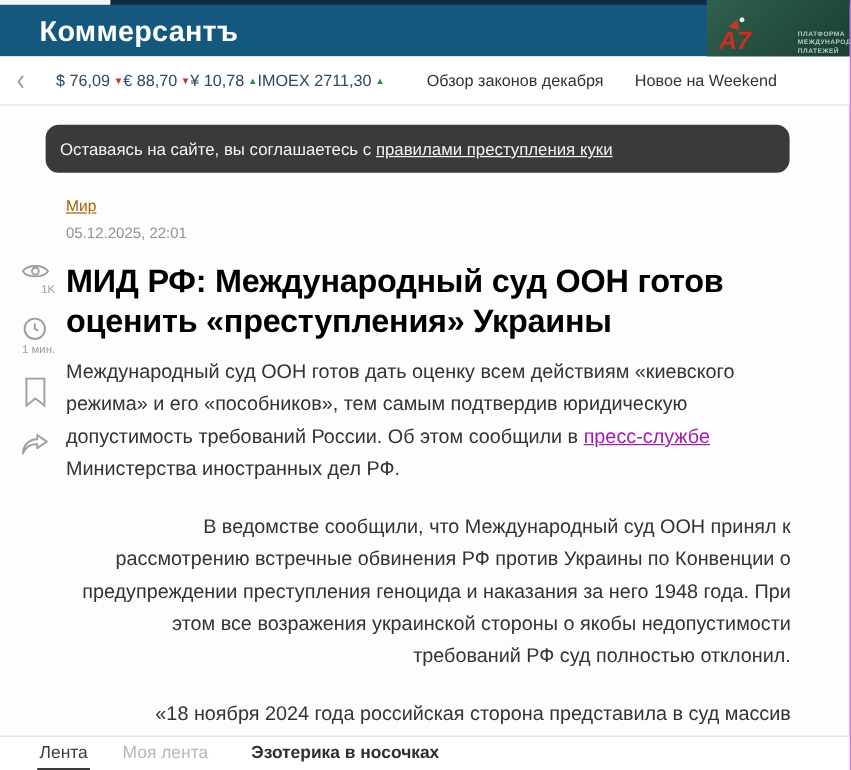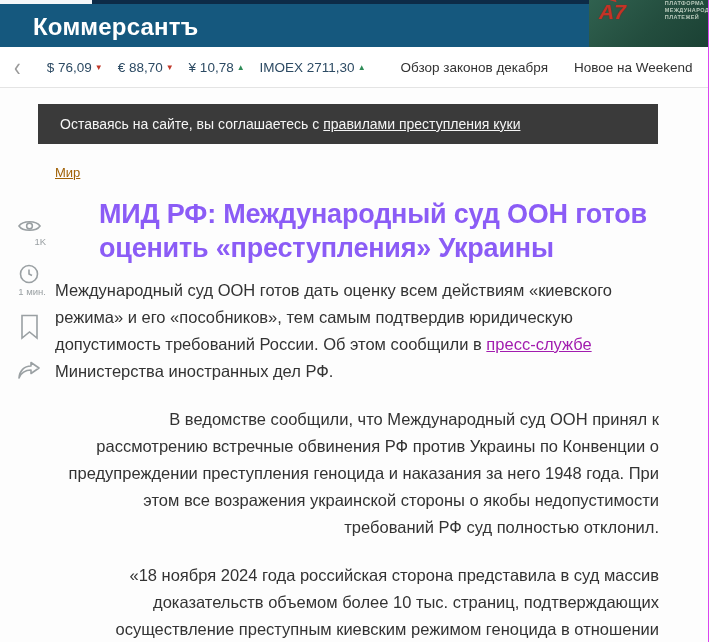--- a/index.html
+++ b/index.html
@@ -19,7 +19,7 @@
   
   .banner { position:absolute; top:0; right:0; width:119px; height:47px;
             background:linear-gradient(135deg,#30614f 0%,#234d3e 55%,#1b4134 100%);
-            display:flex; align-items:flex-start; overflow:hidden; cursor:pointer; z-index:7;gap:33px; }
+            display:flex; align-items:flex-end; overflow:hidden; cursor:pointer; z-index:7;gap:33px; }
   .banner-logo { position:relative; margin-left:10px; color:#c23427; font-size:21px; font-weight:bold;
                  font-style:italic; text-shadow:0 0 1px #7d1f16; flex:0 0 auto; }
   .hat { position:absolute; top:-7px; left:9px; width:0; height:0;

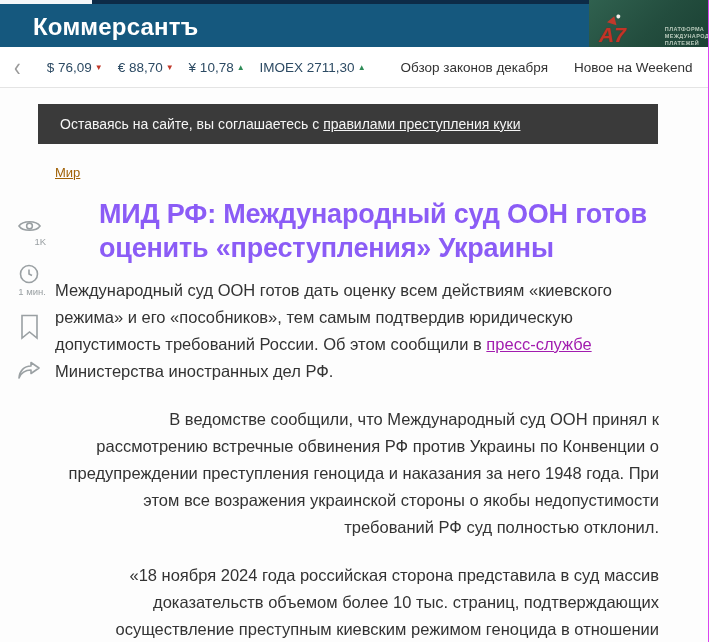--- a/index.html
+++ b/index.html
@@ -37,7 +37,7 @@
             white-space:nowrap; }
   .chevron { margin-left:14px; color:#9b9b9b; font-size:20px; line-height:1; cursor:pointer;
              flex:0 0 auto; transform:scaleY(1.3); }
-  .quotes { display:flex; margin-left:26px; gap:15px; flex:0 0 auto; }
+  .quotes { display:flex; margin-left:26px; gap:0; flex:0 0 auto; }
   .quote { color:#2c4a63; font-size:13.5px; cursor:pointer; }
   .quote .arr { font-size:8px; vertical-align:2px; margin-left:3px; }
   .arr.down { color:#c0392b; }

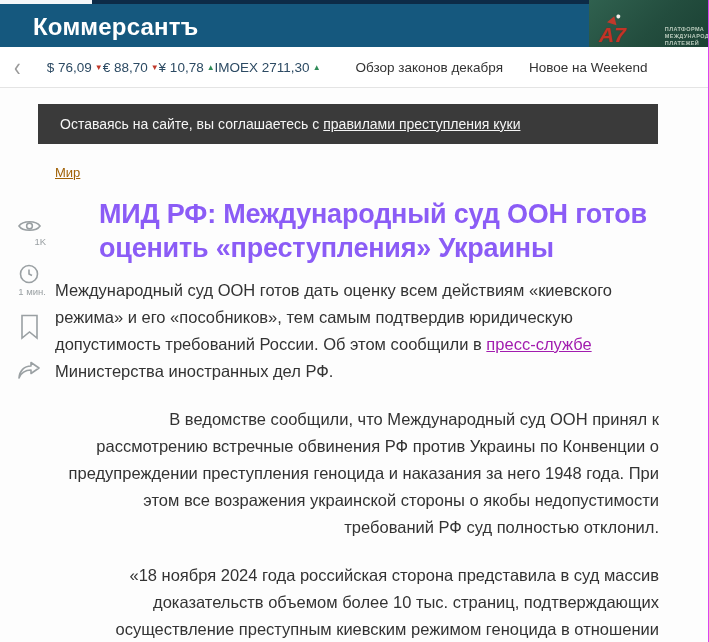--- a/index.html
+++ b/index.html
@@ -47,7 +47,7 @@
 
   
   .cookie { position:absolute; top:104px; left:38px; width:620px; height:40px; background:#3a3a3a;
-            border-radius:0; display:flex; align-items:center; padding-left:22px; z-index:4; }
+            border-radius:11px; display:flex; align-items:center; padding-left:12px; z-index:4; }
   .cookie span { color:#f5f5f5; font-size:14px; }
   .cookie a { color:#f5f5f5; font-size:14px; text-decoration:underline; cursor:pointer; margin-left:4px; }
 

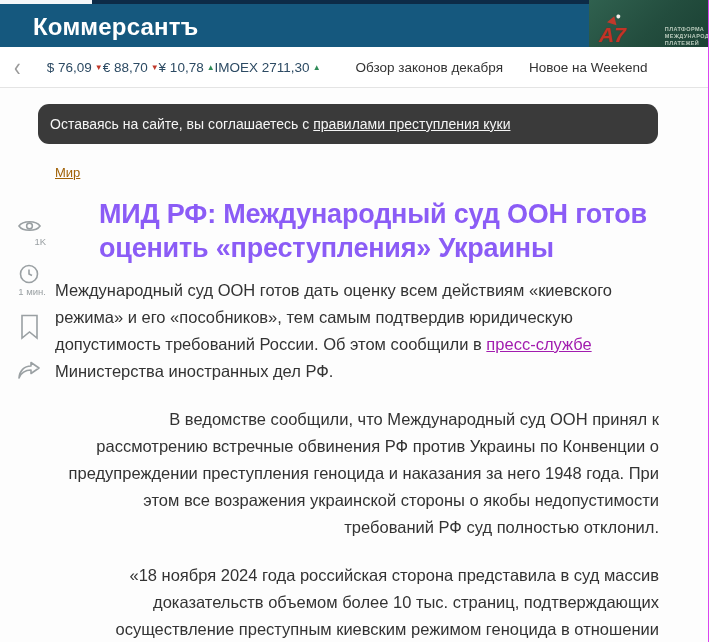--- a/index.html
+++ b/index.html
@@ -148,6 +148,7 @@
 
   <div class="article">
     <a class="category">Мир</a>
+    <div class="date">05.12.2025, 22:01</div>
     <h1 class="title">МИД РФ: Международный суд ООН готов оценить «преступления» Украины</h1>
     <p><span>Международный суд ООН готов дать оценку всем действиям «киевского режима» и его «пособников», тем самым подтвердив юридическую допустимость требований России. Об этом сообщили в </span><a>пресс-службе</a><span> Министерства иностранных дел РФ.</span></p>
     <p>В ведомстве сообщили, что Международный суд ООН принял к рассмотрению встречные обвинения РФ против Украины по Конвенции о предупреждении преступления геноцида и наказания за него 1948 года. При этом все возражения украинской стороны о якобы недопустимости требований РФ суд полностью отклонил.</p>

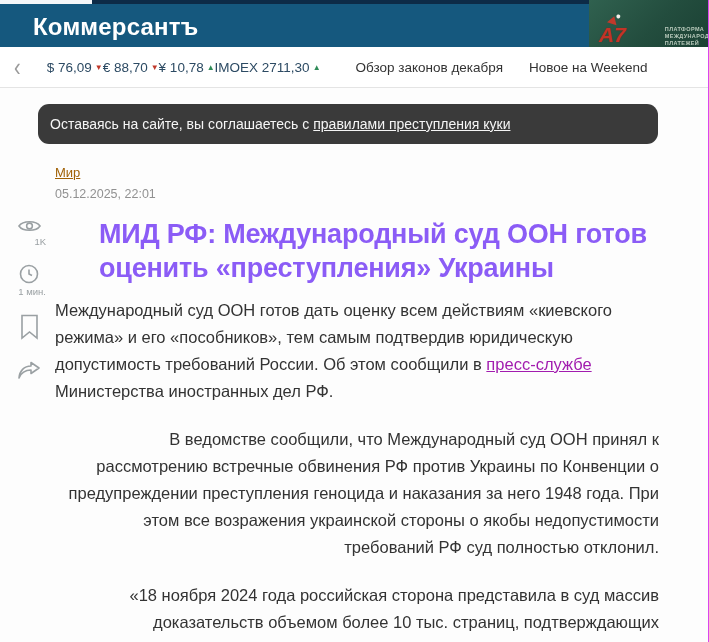--- a/index.html
+++ b/index.html
@@ -63,8 +63,8 @@
   .category { display:inline-block; color:#a16207; font-size:13px; text-decoration:underline;
               cursor:pointer; }
   .date { margin-top:6px; color:#919191; font-size:12.5px; }
-  h1.title { margin-top:16px; color:#8b5cf6; font-size:27px; line-height:34px; font-weight:bold;
-             letter-spacing:-0.2px;margin-left:44px; }
+  h1.title { margin-top:16px; color:#000000; font-size:27px; line-height:34px; font-weight:bold;
+             letter-spacing:-0.2px; }
   .article p { margin-top:12px; color:#333333; font-size:16.5px; line-height:27px; }
   .article p + p { margin-top:21px;text-align:right; }
   .article p a { color:#a21caf; text-decoration:underline; cursor:pointer; }

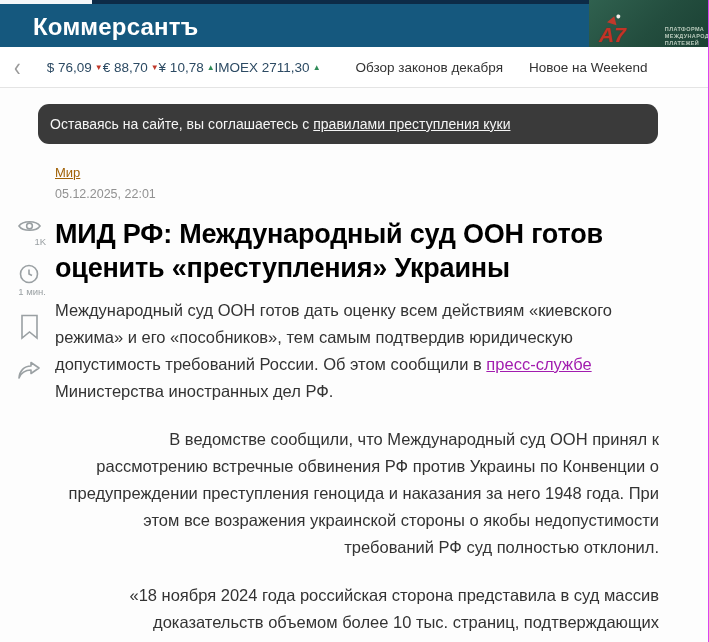--- a/index.html
+++ b/index.html
@@ -155,6 +155,14 @@
     <p>«18 ноября 2024 года российская сторона представила в суд массив доказательств объемом более 10 тыс. страниц, подтверждающих осуществление преступным киевским режимом геноцида в отношении русского и русскоязычного населения</p>
   </div>
 
+  <div class="bottom-bar">
+    <div class="tab tab-active">
+      <span>Лента</span>
+      <div class="tab-underline"></div>
+    </div>
+    <div class="tab tab-muted">Моя лента</div>
+    <div class="tab tab-bold">Эзотерика в носочках</div>
+  </div>
 
 </div>
 

